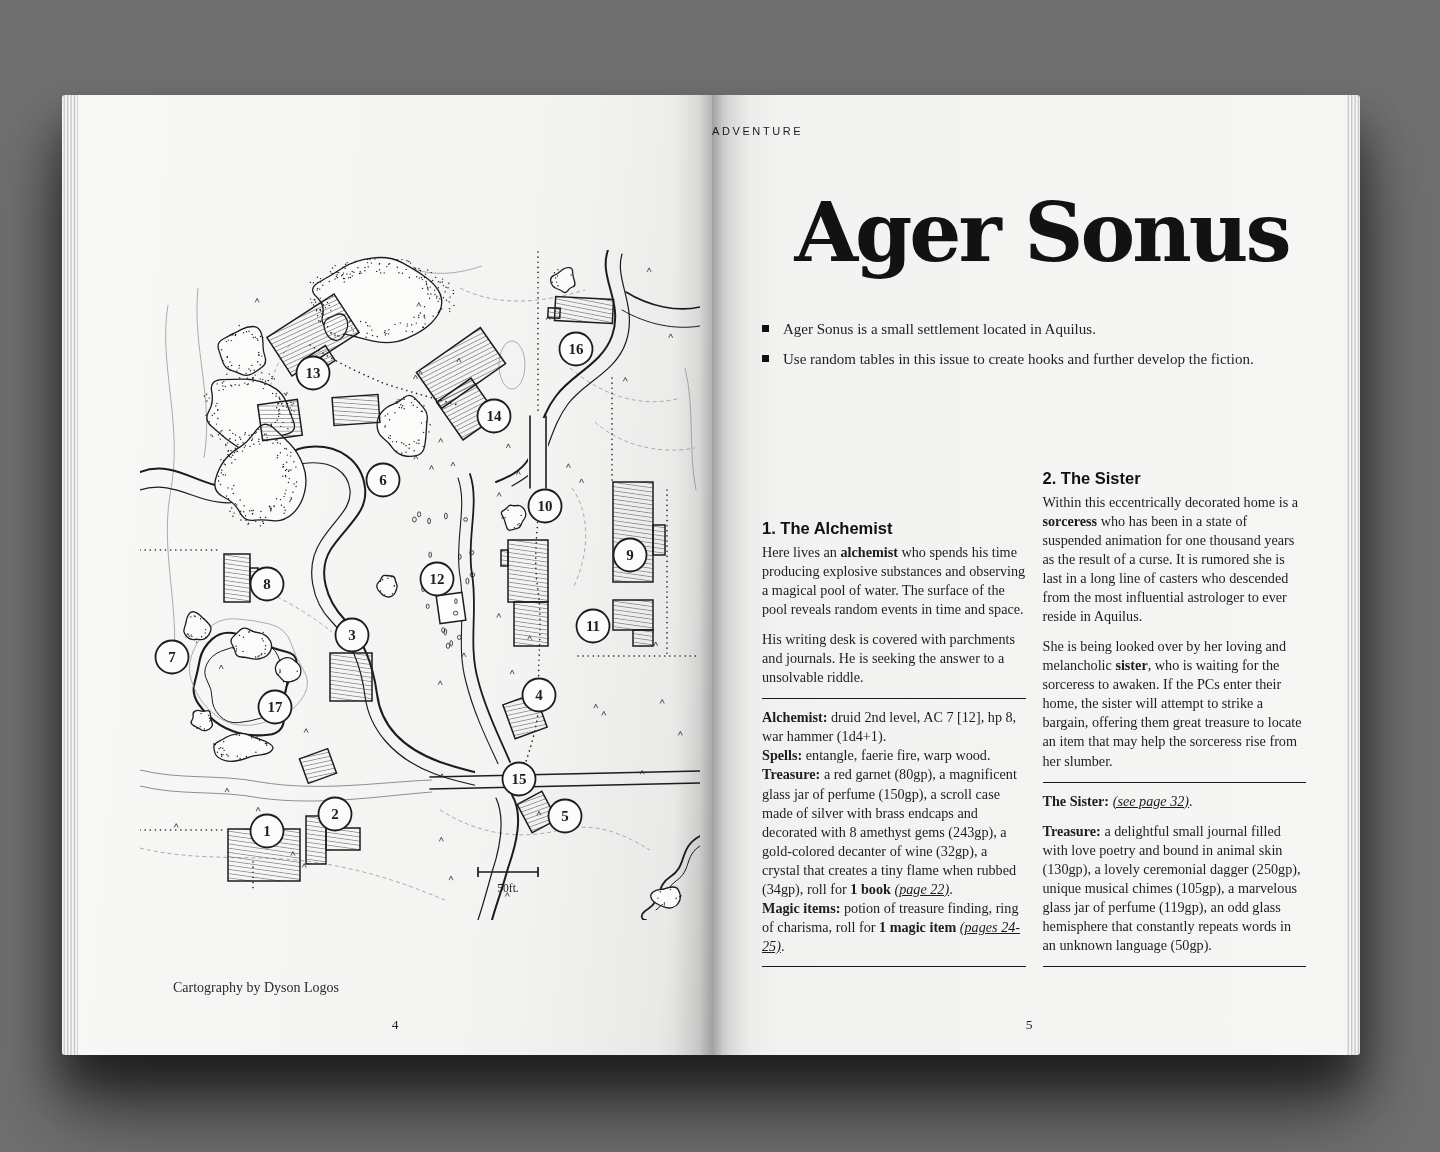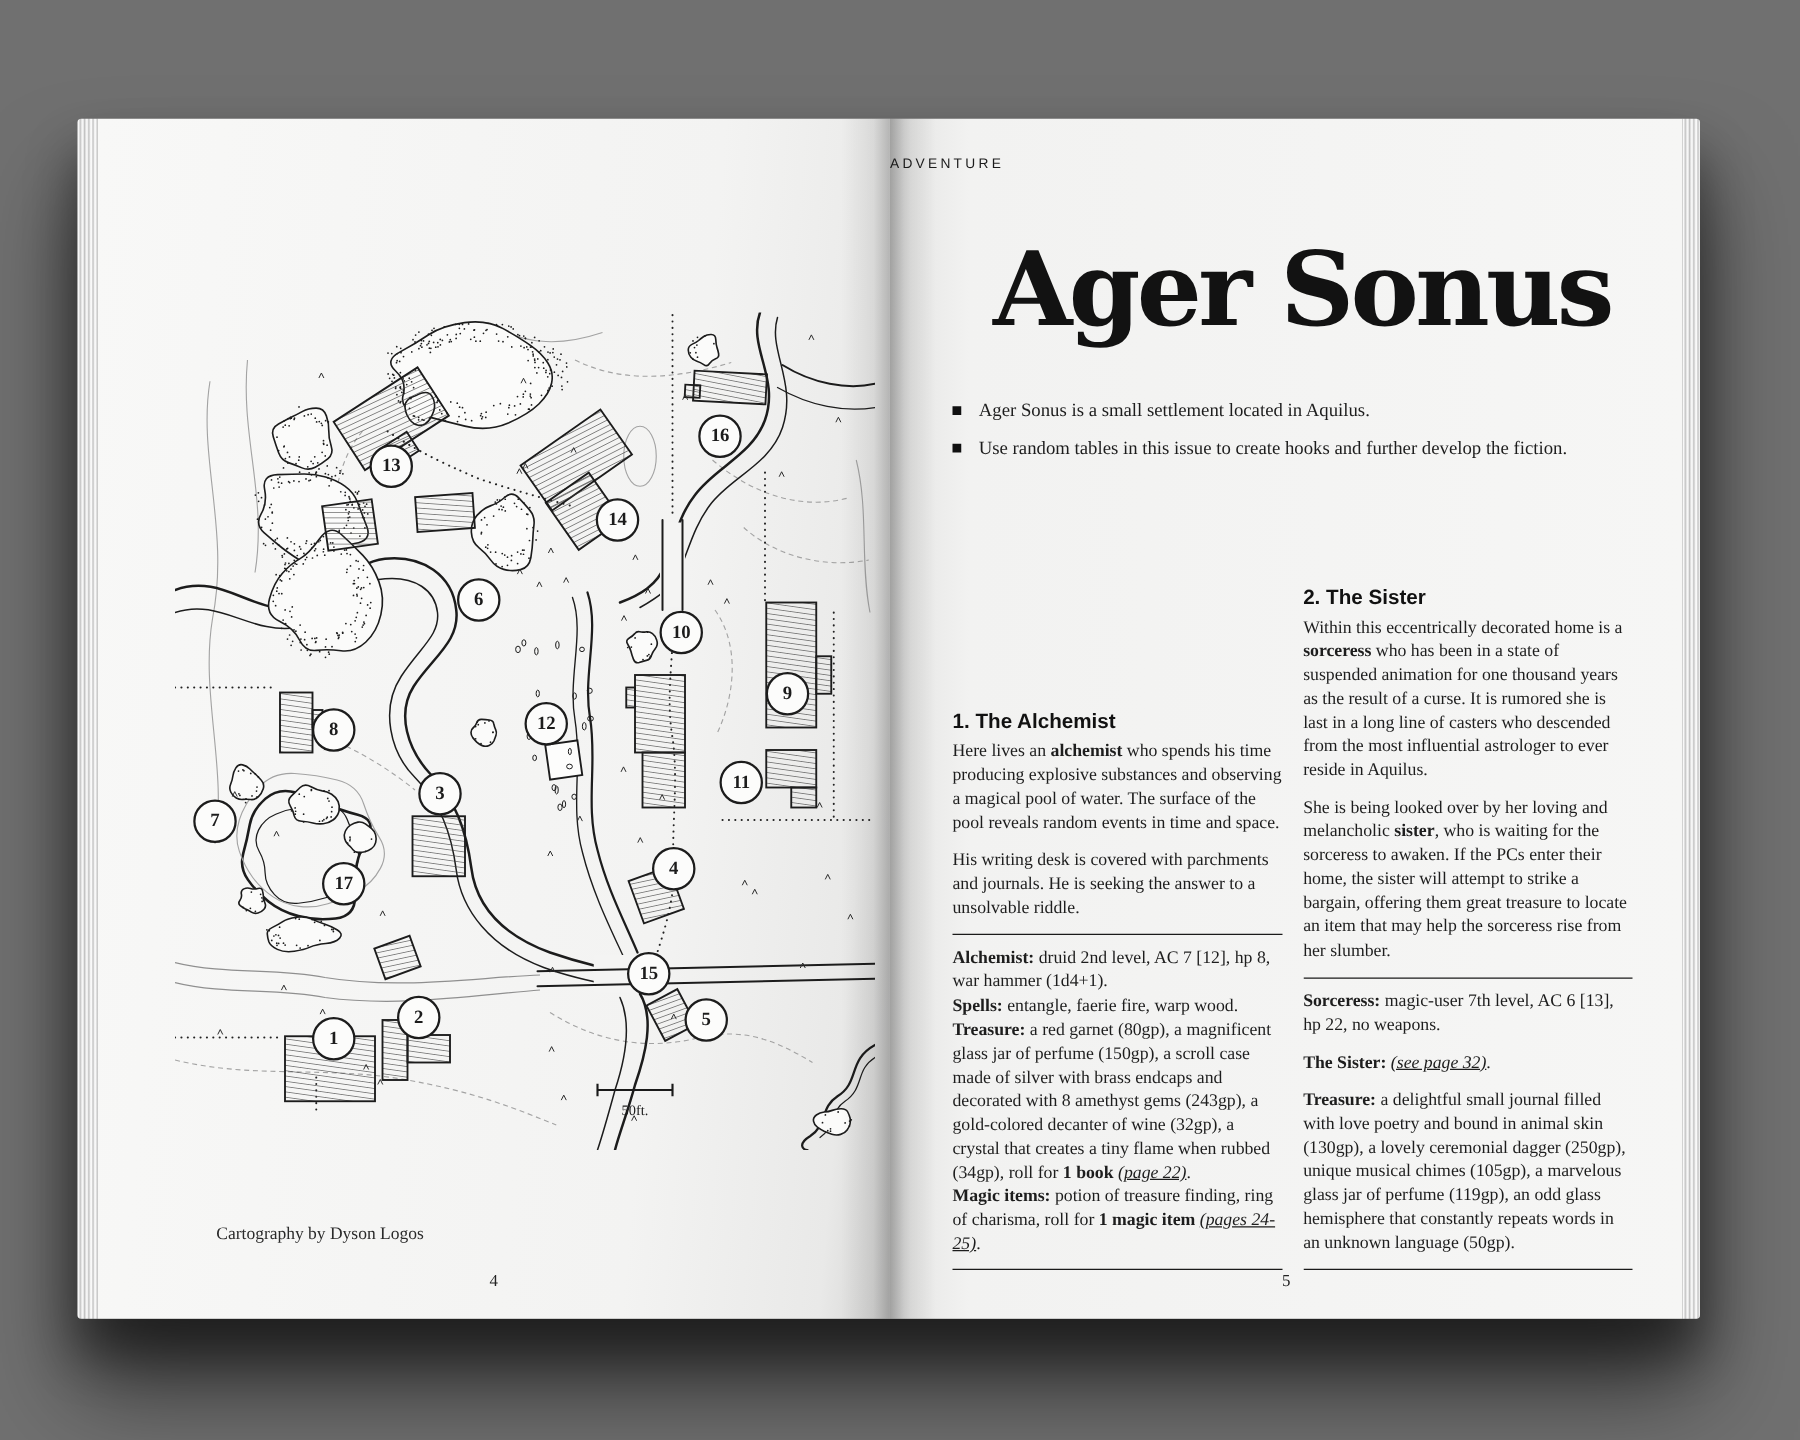--- a/index.html
+++ b/index.html
@@ -1050,7 +1050,6 @@
           <p>Within this eccentrically decorated home is a <strong>sorceress</strong> who has been in a state of suspended animation for one thousand years as the result of a curse. It is rumored she is last in a long line of casters who descended from the most influential astrologer to ever reside in Aquilus.</p>
           <p>She is being looked over by her loving and melancholic <strong>sister</strong>, who is waiting for the sorceress to awaken. If the PCs enter their home, the sister will attempt to strike a bargain, offering them great treasure to locate an item that may help the sorceress rise from her slumber.</p>
           <hr>
-          <p><strong>Sorceress:</strong> magic-user 7th level, AC 6 [13], hp 22, no weapons.</p>
           <p><strong>The Sister:</strong> <em>(see page 32)</em>.</p>
           <p><strong>Treasure:</strong> a delightful small journal filled with love poetry and bound in animal skin (130gp), a lovely ceremonial dagger (250gp), unique musical chimes (105gp), a marvelous glass jar of perfume (119gp), an odd glass hemisphere that constantly repeats words in an unknown language (50gp).</p>
           <hr>

